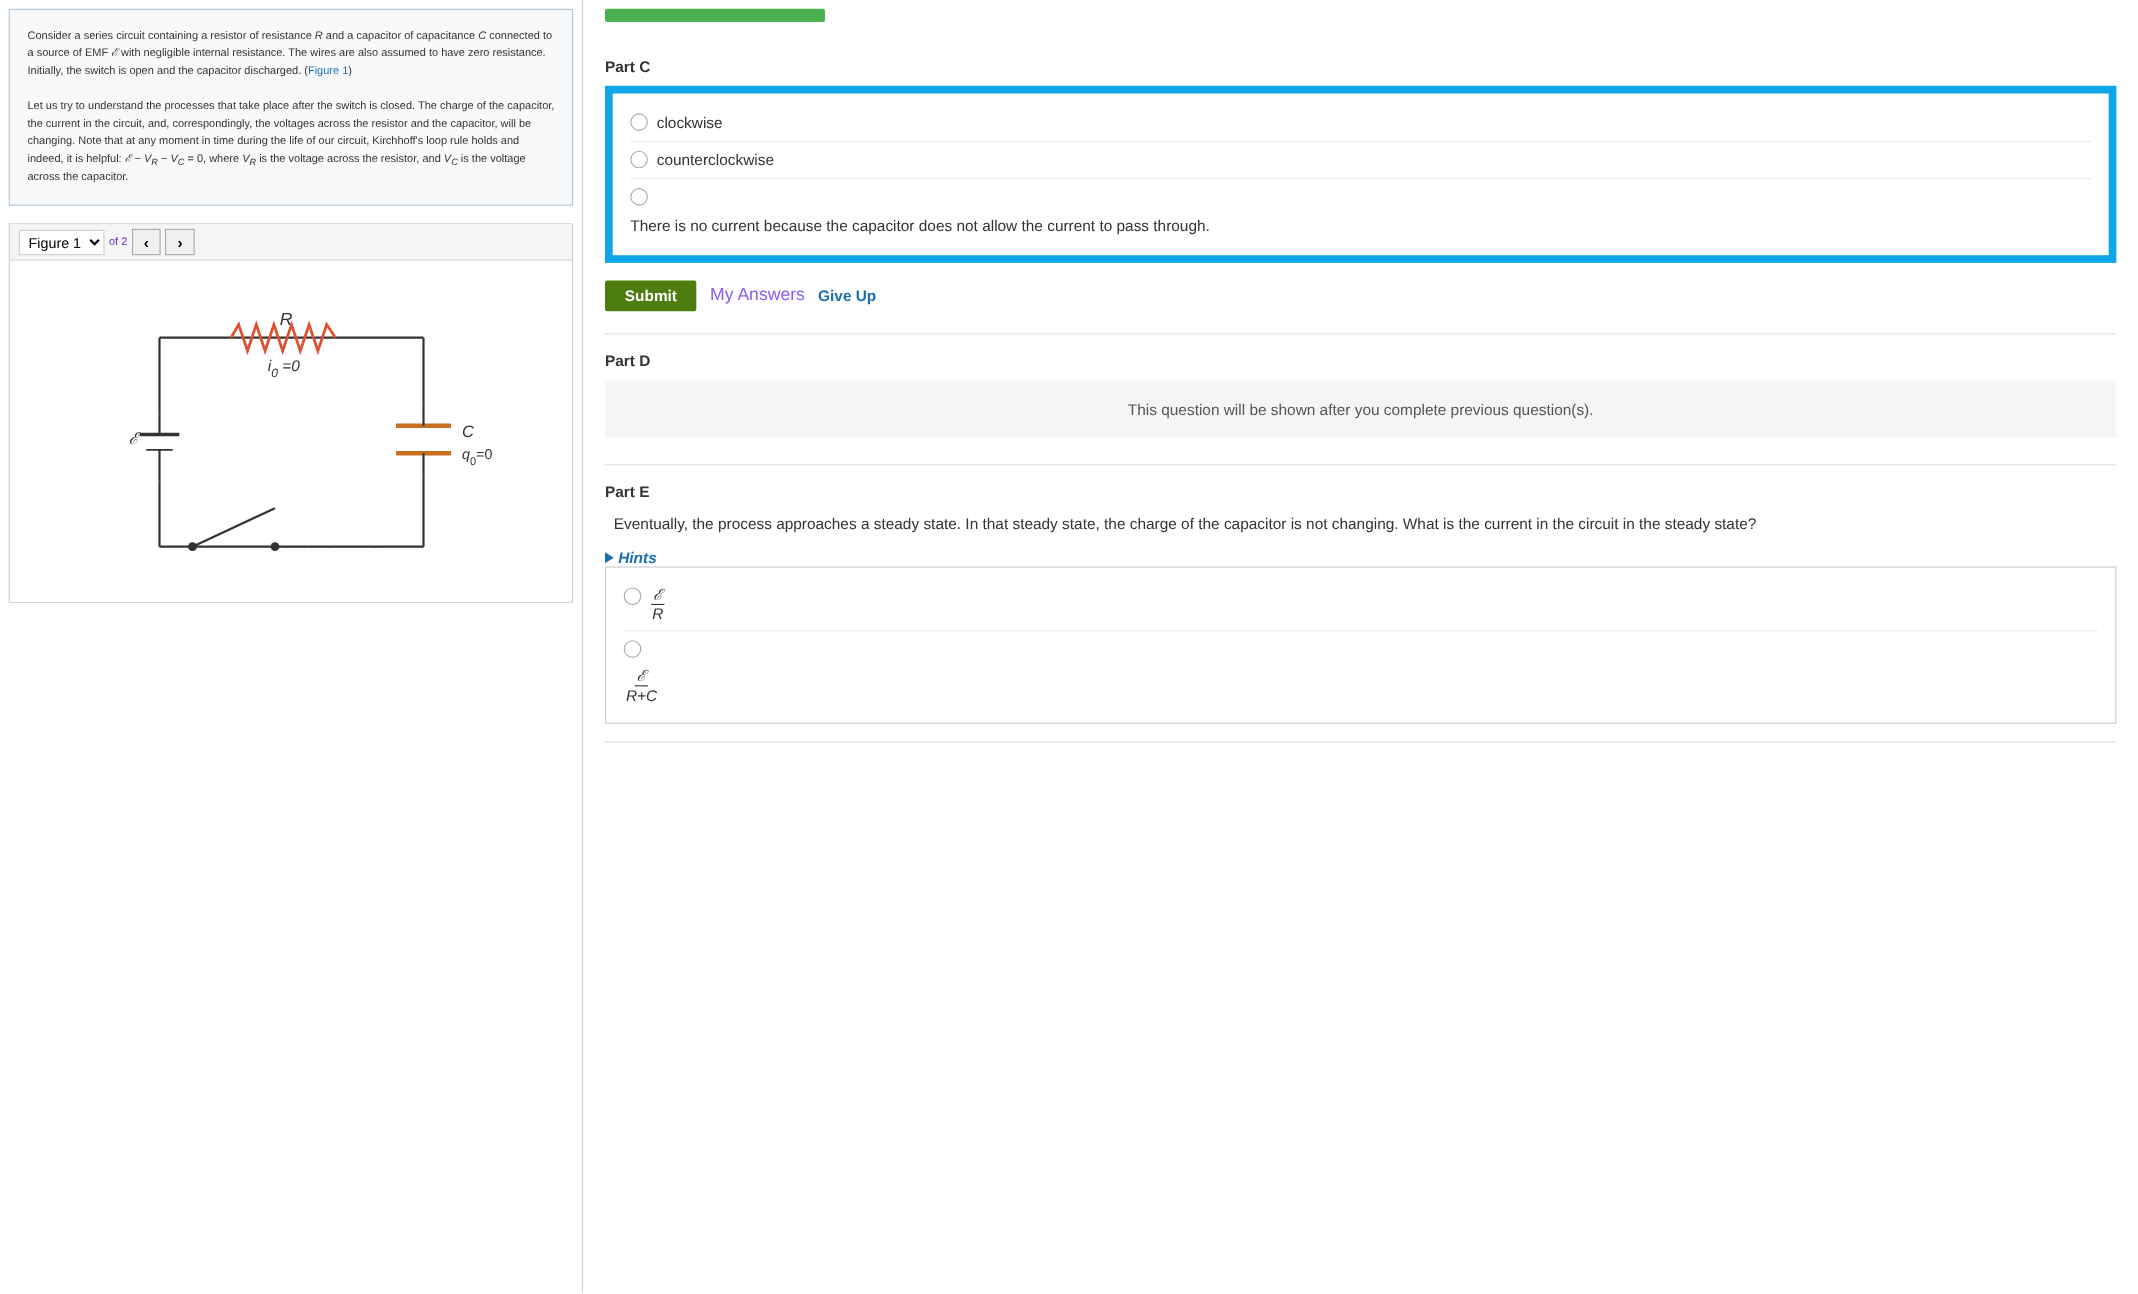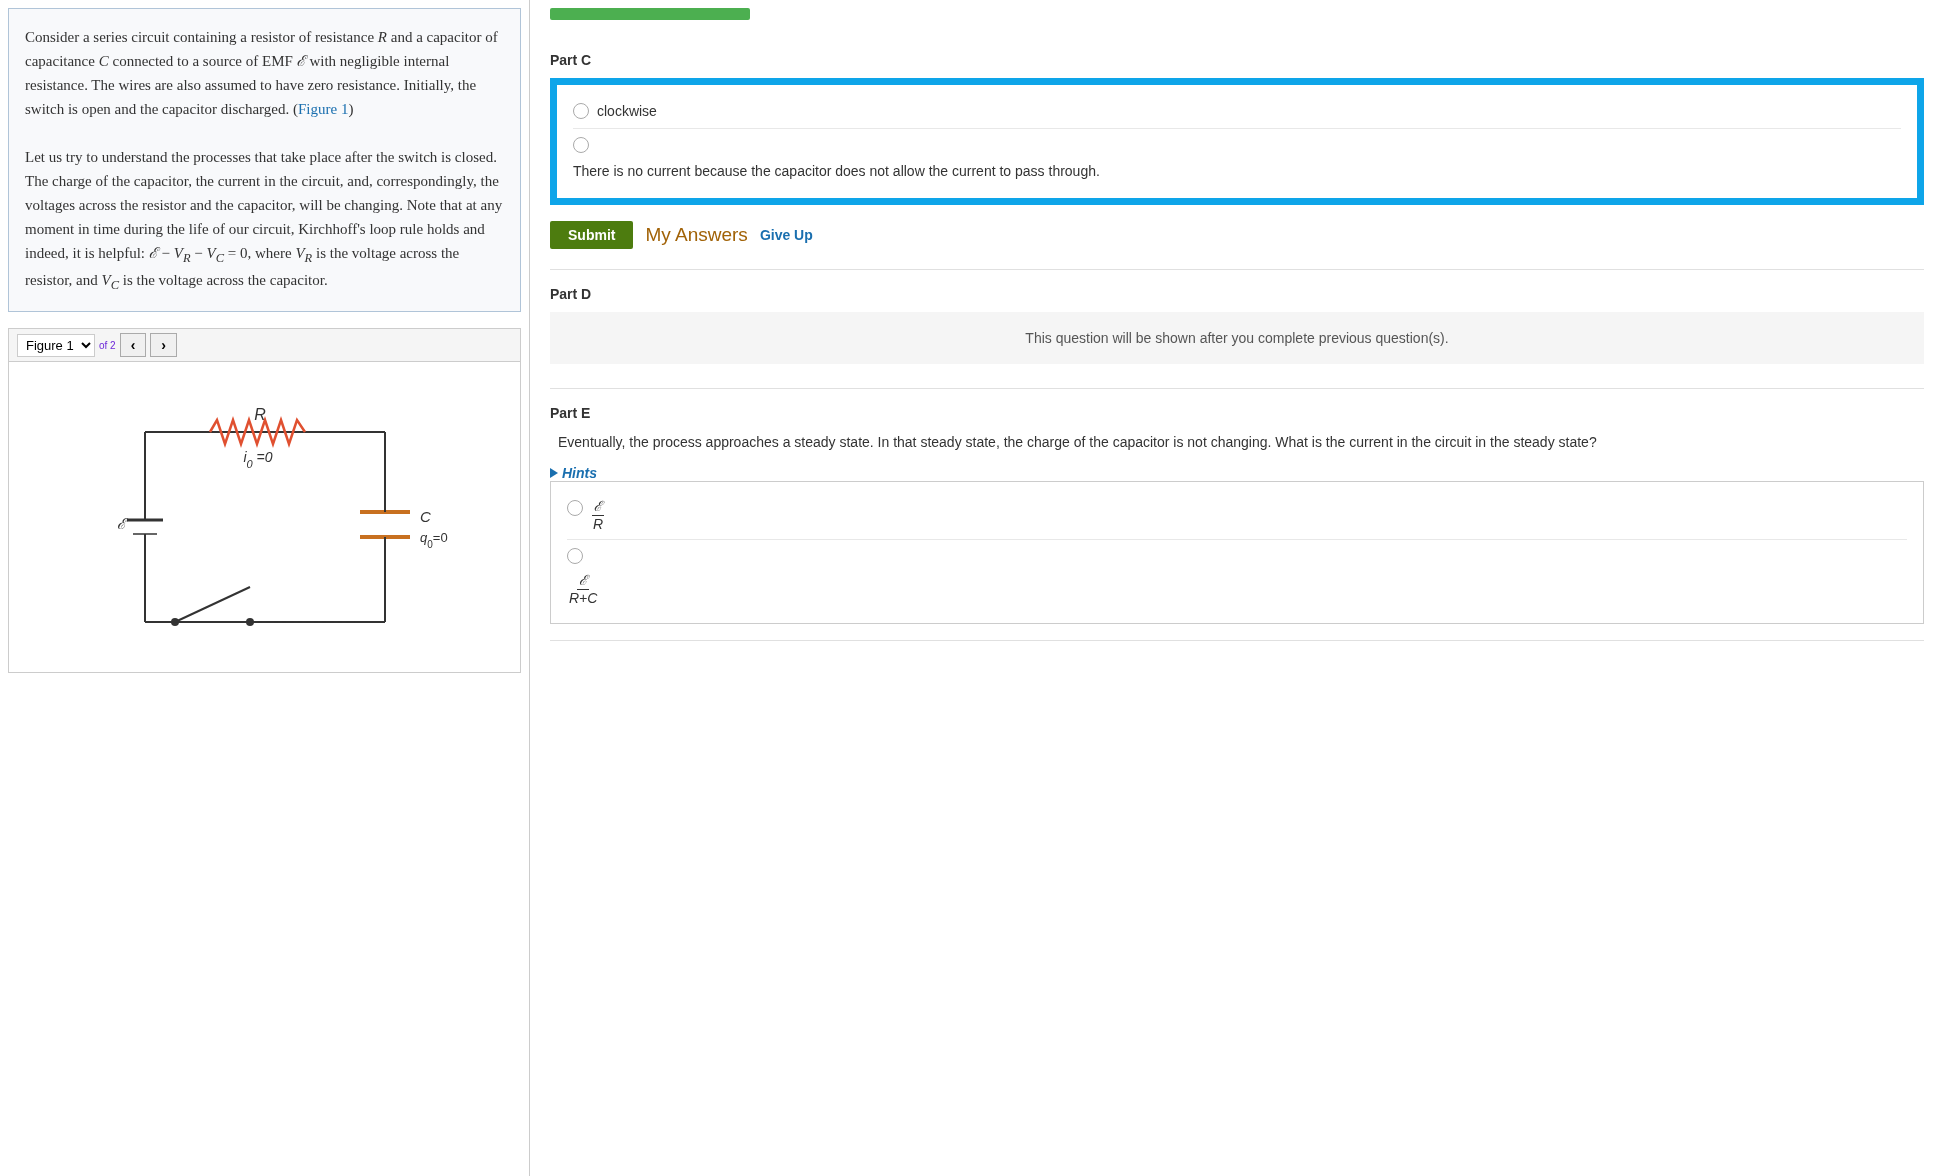--- a/index.html
+++ b/index.html
@@ -19,9 +19,8 @@
       border: 1px solid #b0c4d8;
       margin: 8px;
       background: #f8f9fb;
-      font-size: 15px;
+      font-size: 10px;
       line-height: 1.6;
-      font-family: Liberation Serif, serif;
     }
     .problem-text .figure-link {
       color: #1a6faf;

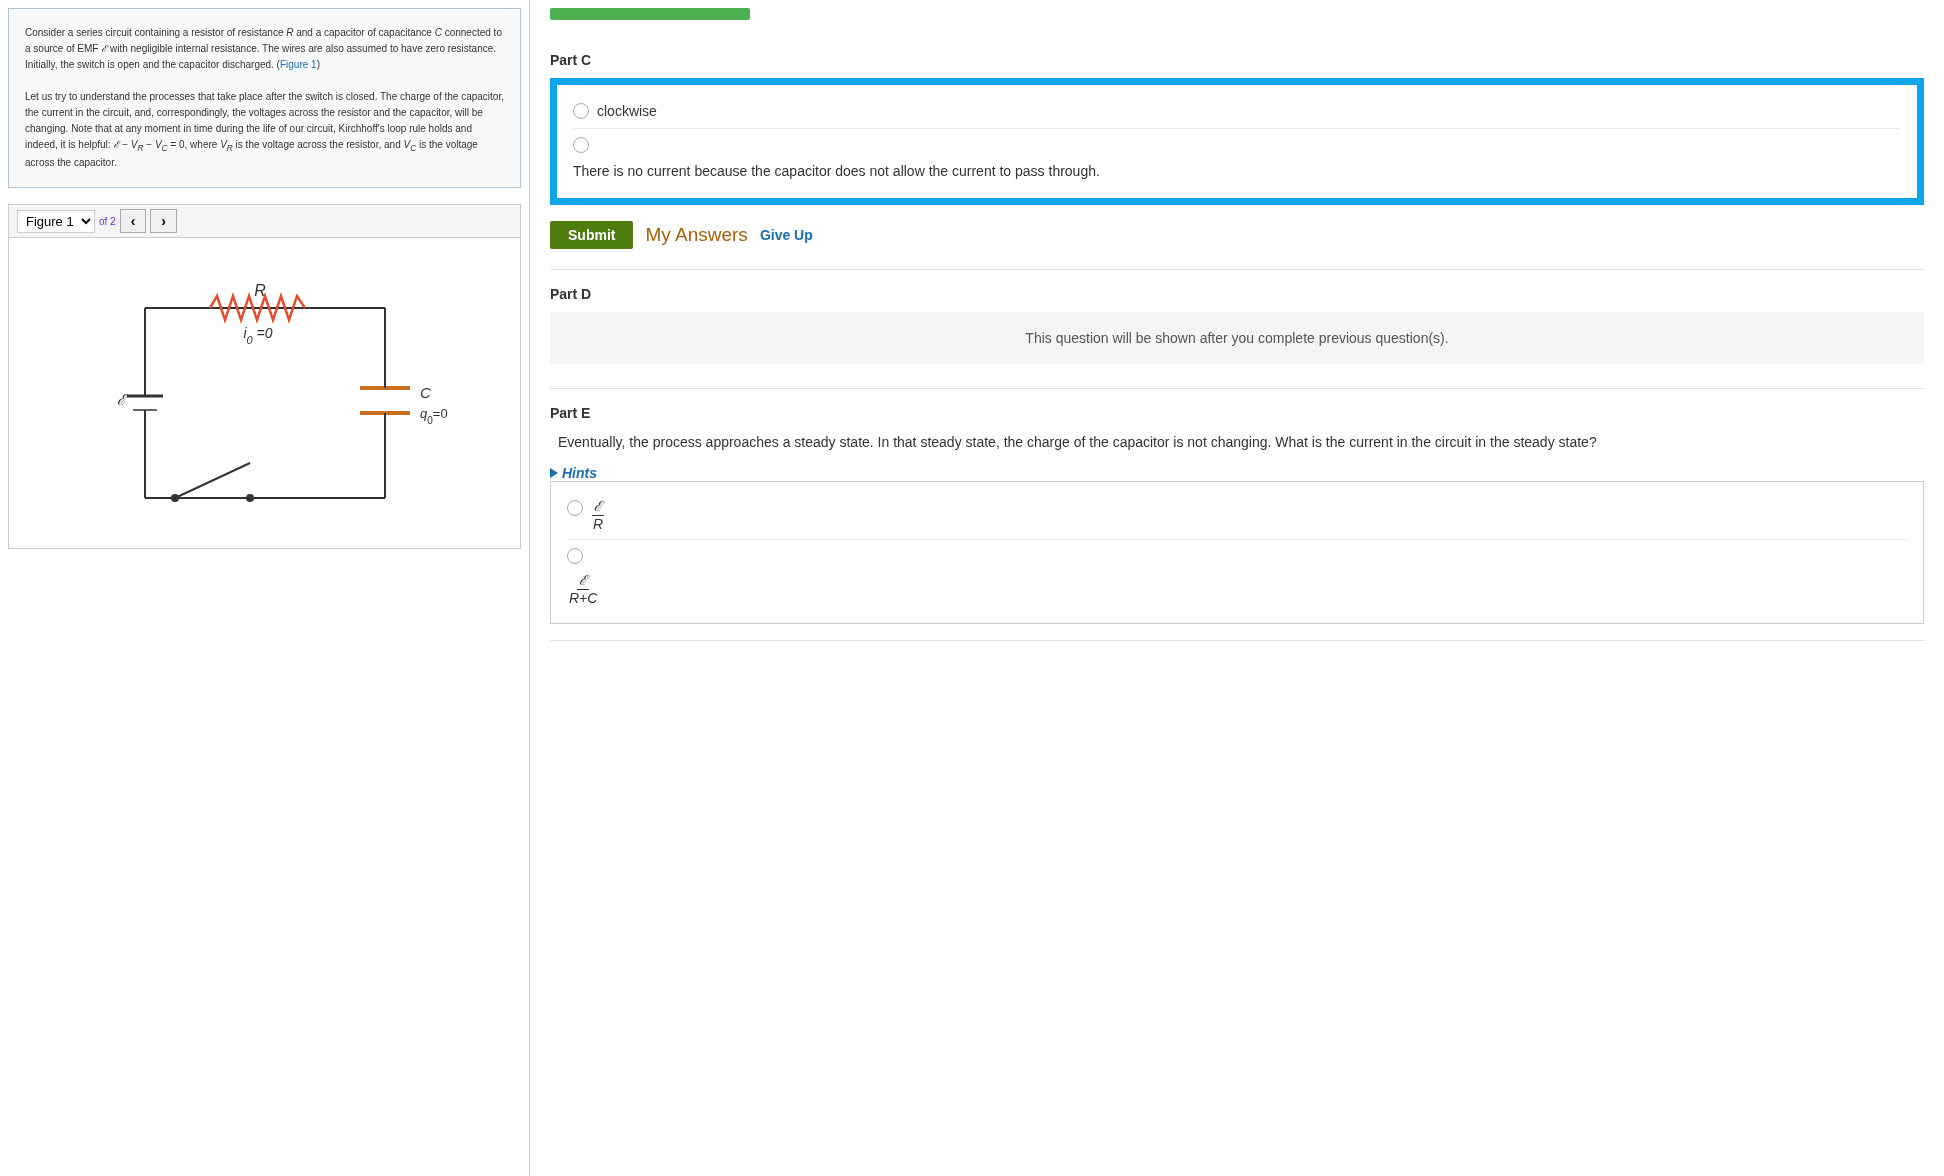--- a/index.html
+++ b/index.html
@@ -313,6 +313,10 @@
       </div>
       <div class="option-item">
         <div class="option-radio"></div>
+        <span>counterclockwise</span>
+      </div>
+      <div class="option-item">
+        <div class="option-radio"></div>
         <span>There is no current because the capacitor does not allow the current to pass through.</span>
       </div>
     </div>

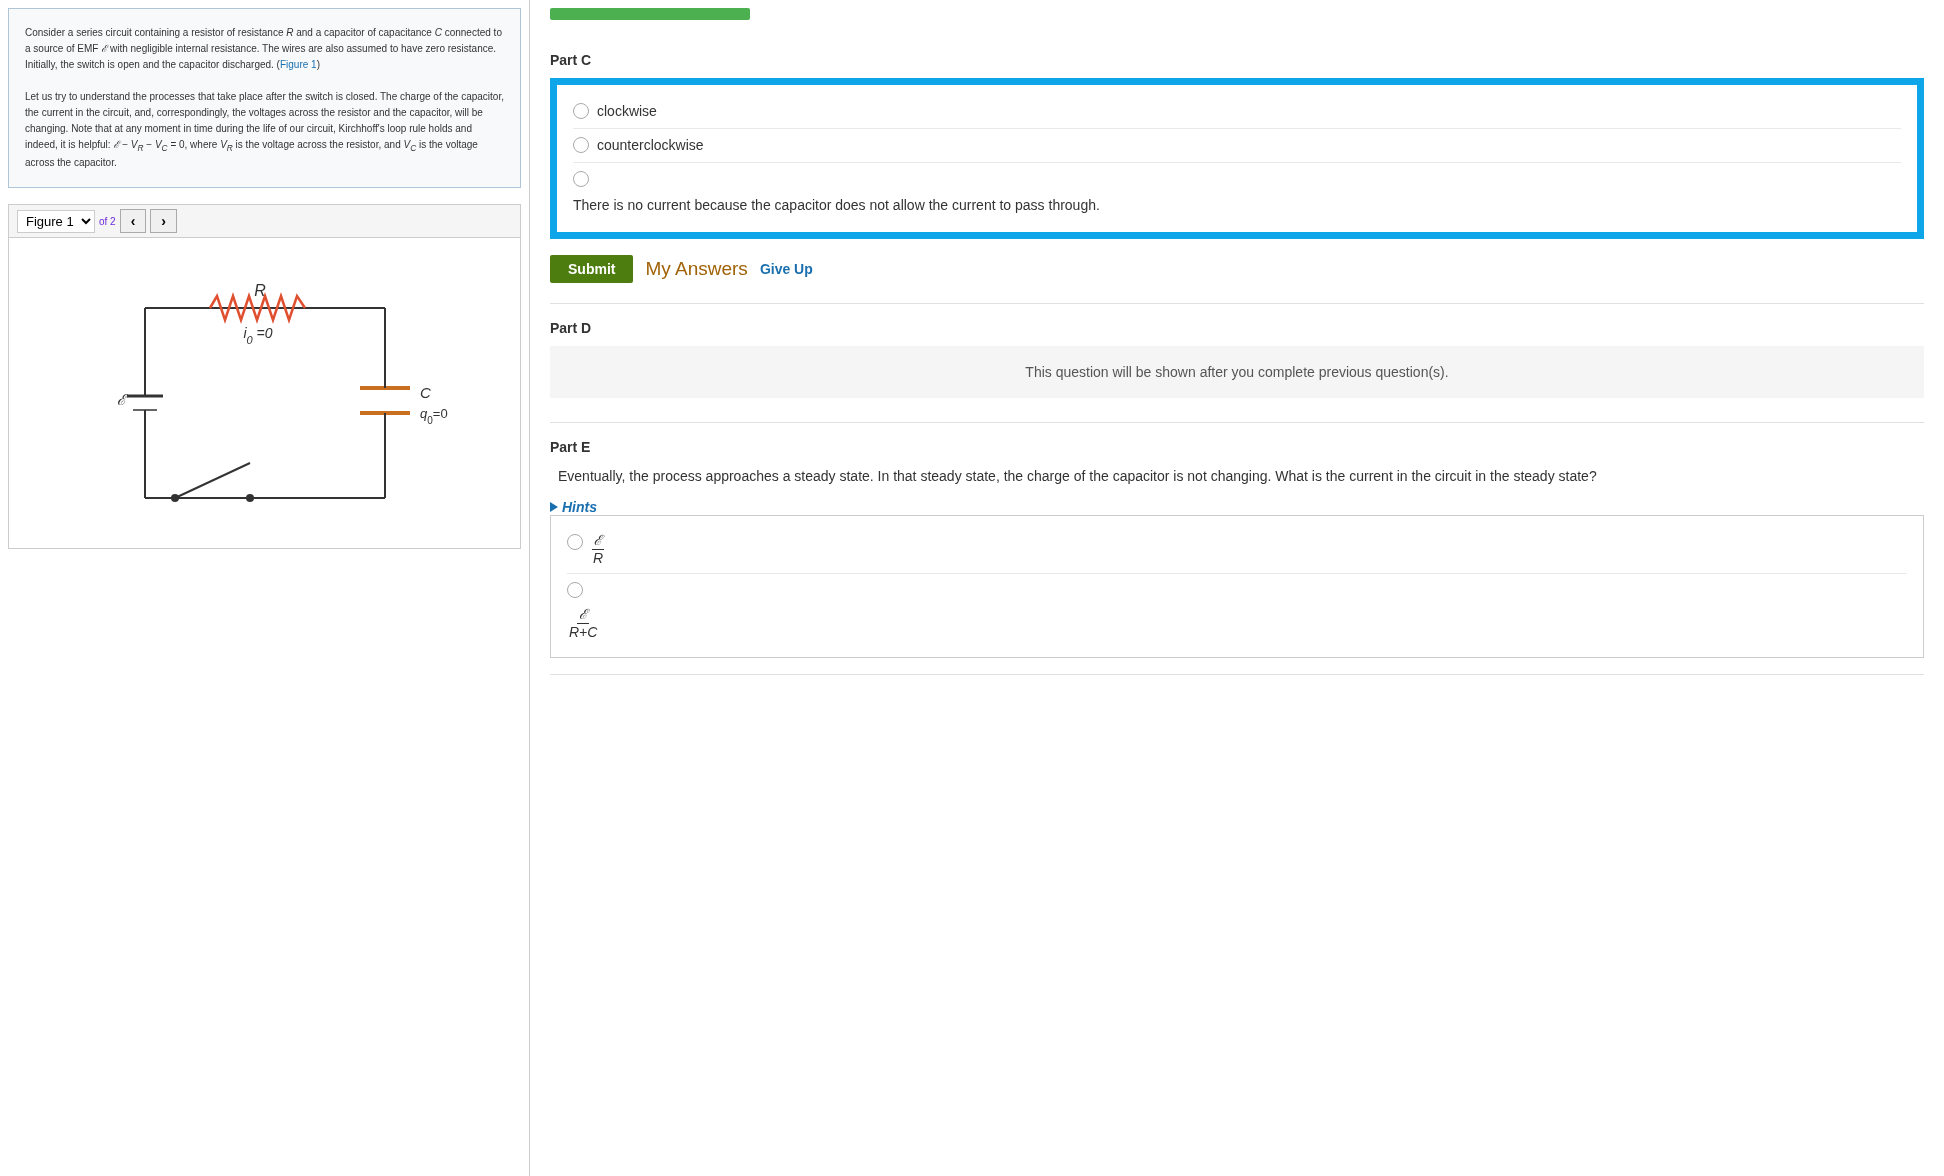--- a/index.html
+++ b/index.html
@@ -132,8 +132,8 @@
       border-radius: 2px;
     }
     .btn-myanswers {
-      color: #a16207;
-      font-size: 19px;
+      color: #8b5cf6;
+      font-size: 16px;
       background: none;
       border: none;
       cursor: pointer;

